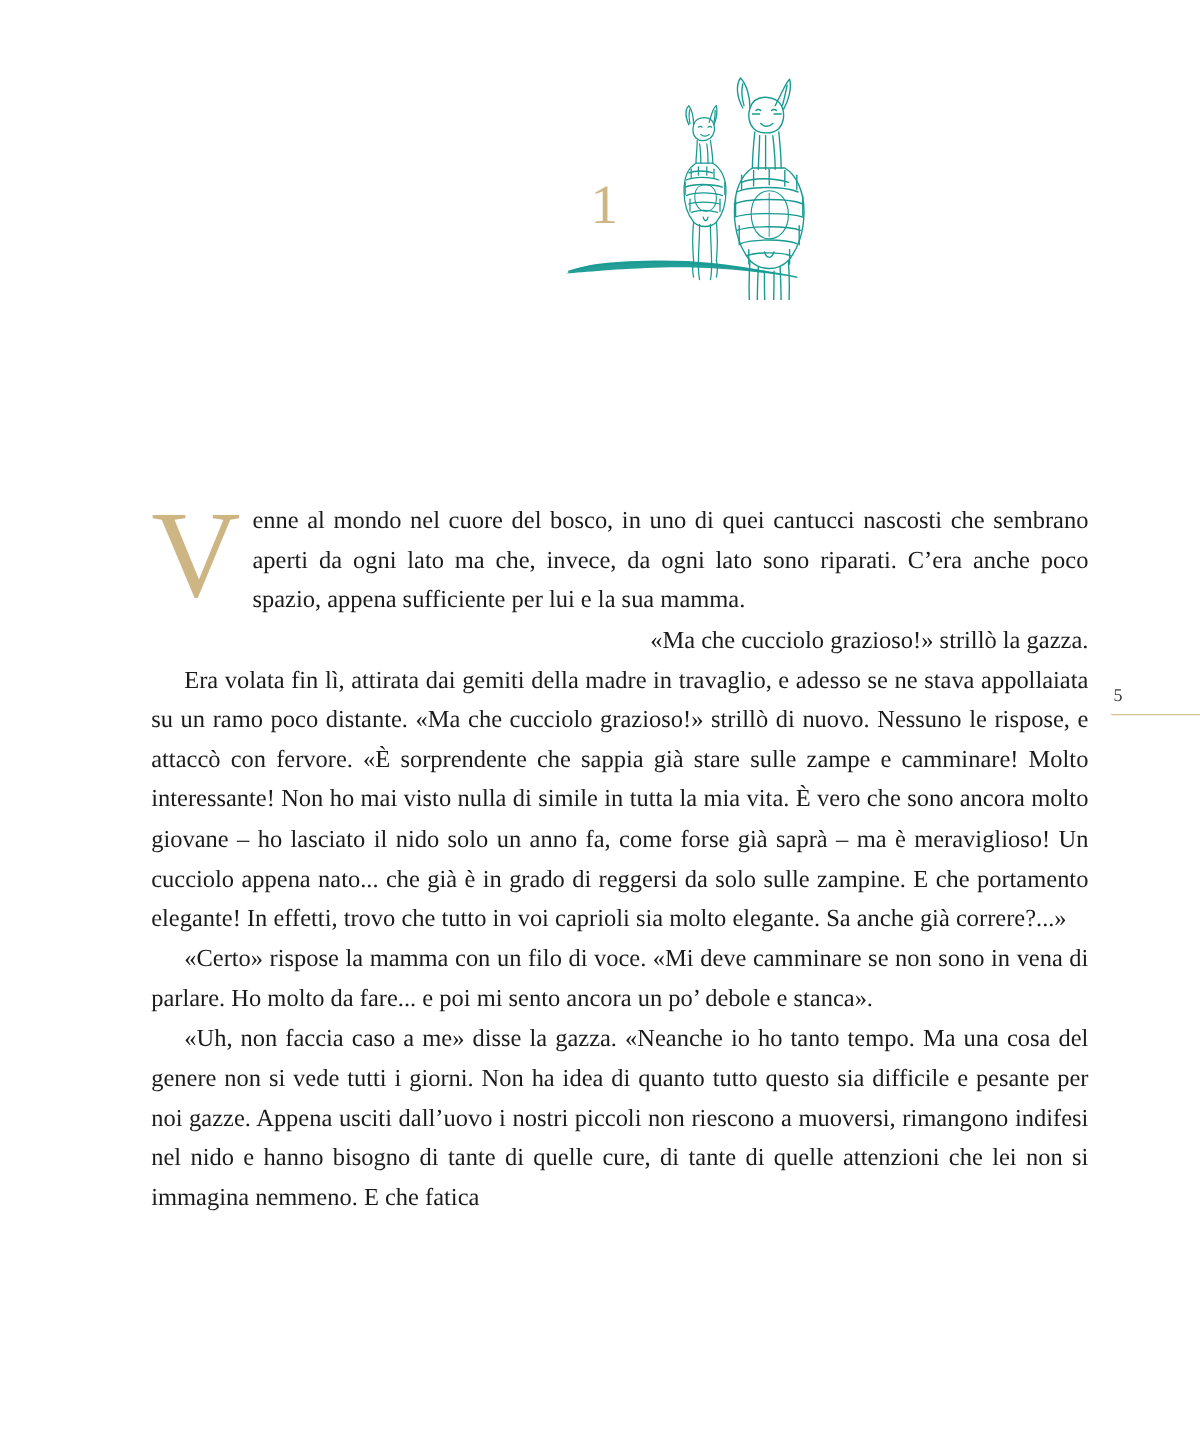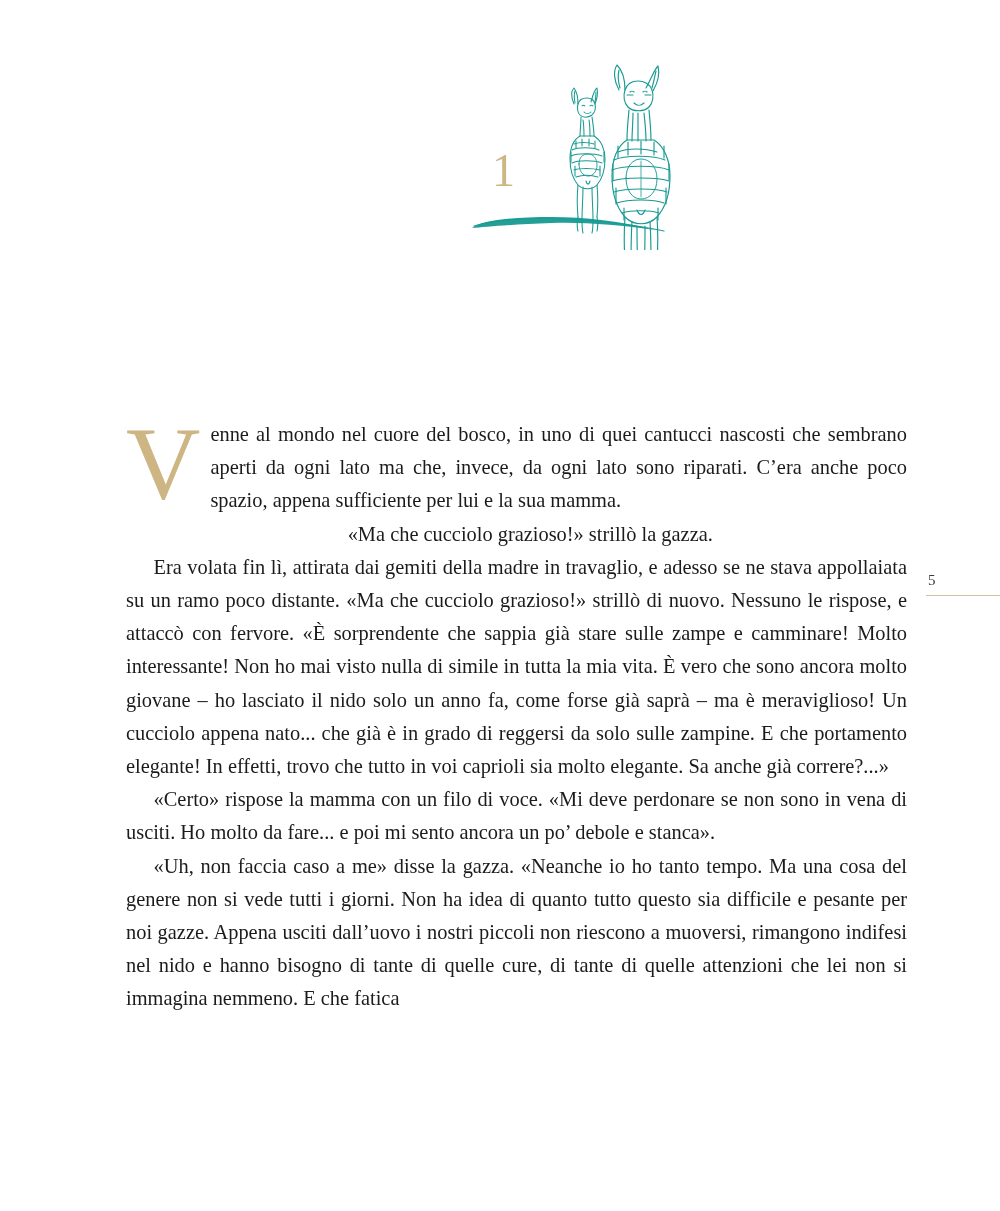--- a/index.html
+++ b/index.html
@@ -74,7 +74,7 @@
     font-weight: 400;
   }
   .textblock p.last-line-left {
-    text-align: center;
+    text-align: right;
   }
 
   

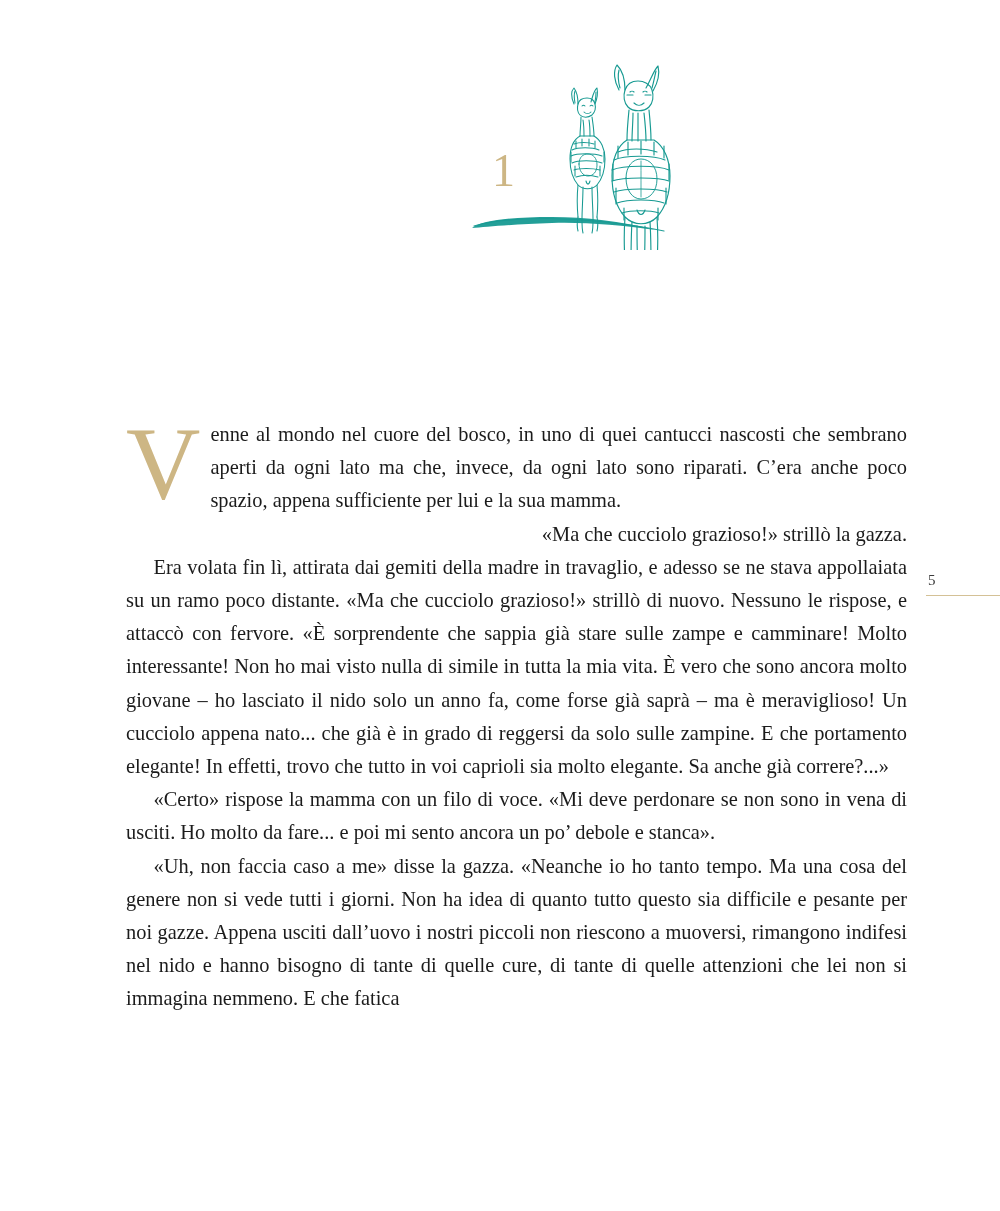--- a/index.html
+++ b/index.html
@@ -234,7 +234,7 @@
     </p>
     <p class="last-line-left">«Ma che cucciolo grazioso!» strillò la gazza.</p>
     <p>Era volata fin lì, attirata dai gemiti della madre in travaglio, e adesso se ne stava appollaiata su un ramo poco distante. «Ma che cucciolo grazioso!» strillò di nuovo. Nessuno le rispose, e attaccò con fervore. «È sorprendente che sappia già stare sulle zampe e camminare! Molto interessante! Non ho mai visto nulla di simile in tutta la mia vita. È vero che sono ancora molto giovane – ho lasciato il nido solo un anno fa, come forse già saprà – ma è meraviglioso! Un cucciolo appena nato... che già è in grado di reggersi da solo sulle zampine. E che portamento elegante! In effetti, trovo che tutto in voi caprioli sia molto elegante. Sa anche già correre?...»</p>
-    <p>«Certo» rispose la mamma con un filo di voce. «Mi deve perdonare se non sono in vena di usciti. Ho molto da fare... e poi mi sento ancora un po’ debole e stanca».</p>
+    <p>«Certo» rispose la mamma con un filo di voce. «Mi deve camminare se non sono in vena di parlare. Ho molto da fare... e poi mi sento ancora un po’ debole e stanca».</p>
     <p>«Uh, non faccia caso a me» disse la gazza. «Neanche io ho tanto tempo. Ma una cosa del genere non si vede tutti i giorni. Non ha idea di quanto tutto questo sia difficile e pesante per noi gazze. Appena usciti dall’uovo i nostri piccoli non riescono a muoversi, rimangono indifesi nel nido e hanno bisogno di tante di quelle cure, di tante di quelle attenzioni che lei non si immagina nemmeno. E che fatica</p>
   </div>
 

